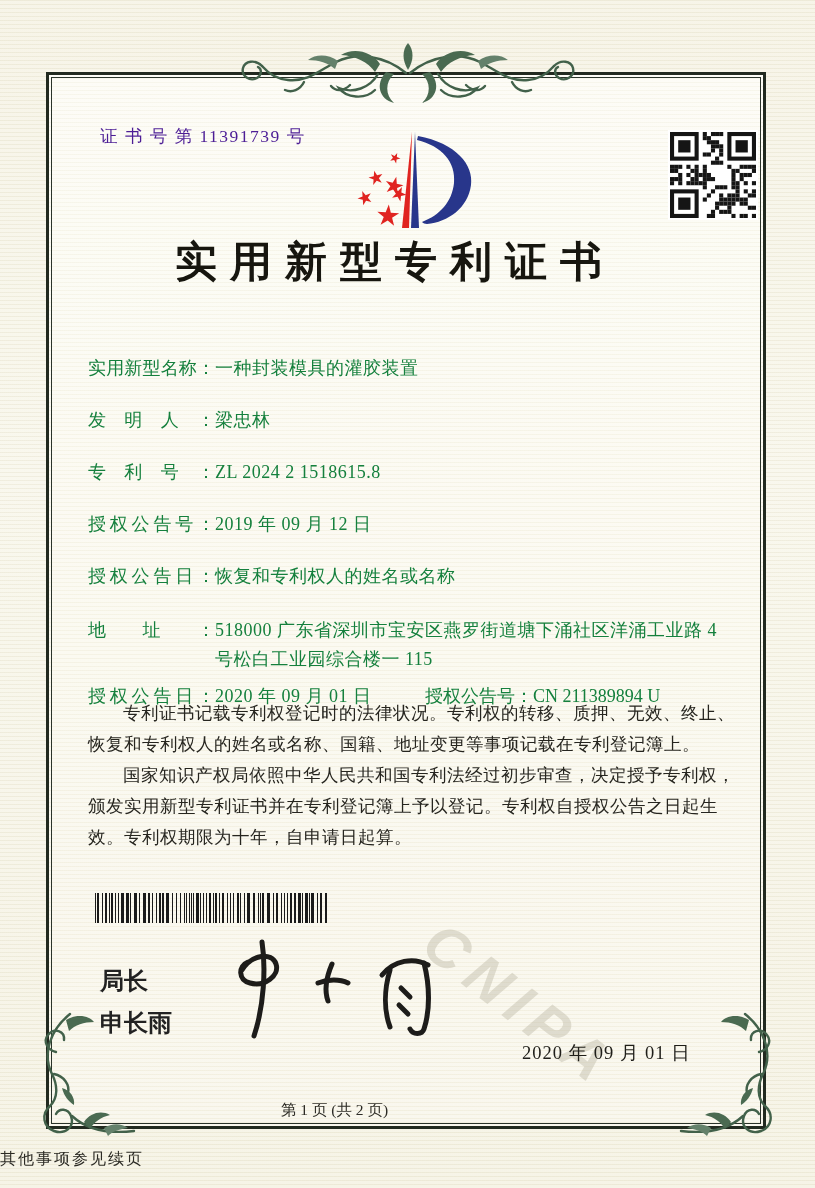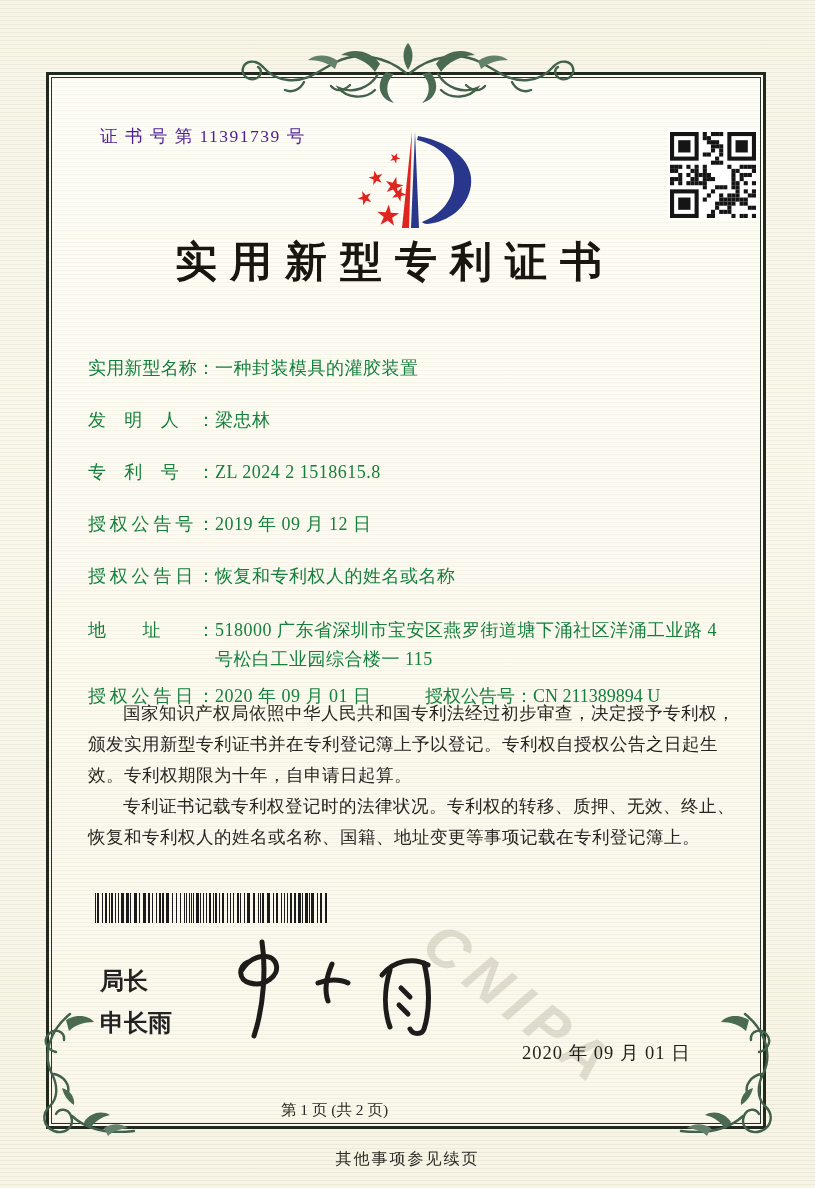--- a/index.html
+++ b/index.html
@@ -288,8 +288,8 @@
 </div>
 
 <div class="abs paras">
+  <p>专利证书记载专利权登记时的法律状况。专利权的转移、质押、无效、终止、恢复和专利权人的姓名或名称、国籍、地址变更等事项记载在专利登记簿上。</p>
   <p>国家知识产权局依照中华人民共和国专利法经过初步审查，决定授予专利权，颁发实用新型专利证书并在专利登记簿上予以登记。专利权自授权公告之日起生效。专利权期限为十年，自申请日起算。</p>
-  <p>专利证书记载专利权登记时的法律状况。专利权的转移、质押、无效、终止、恢复和专利权人的姓名或名称、国籍、地址变更等事项记载在专利登记簿上。</p>
 </div>
 
 <div class="abs barcode">

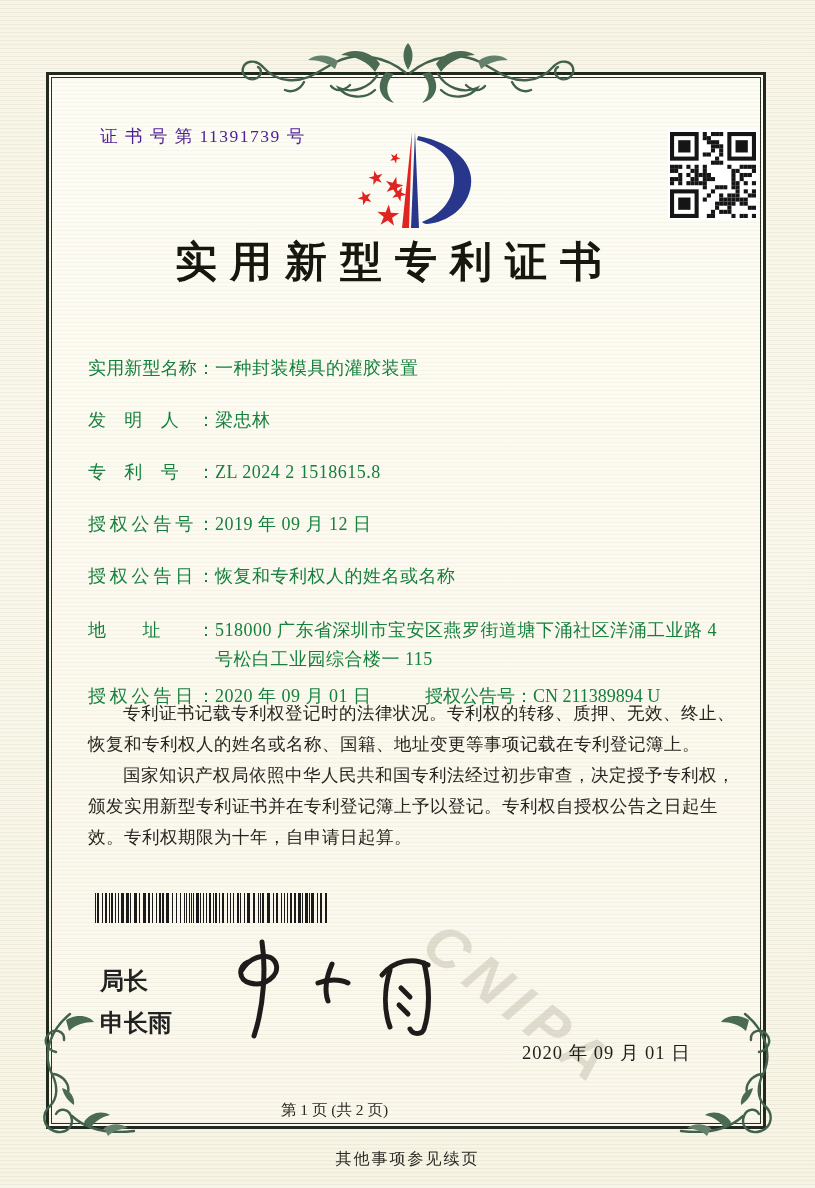--- a/index.html
+++ b/index.html
@@ -56,7 +56,7 @@
              transform:rotate(38deg);transform-origin:left top;white-space:nowrap;}
   .issue-date{left:522px;top:1040px;font-size:18.5px;letter-spacing:1px;color:#1f1e19;}
   .page-info{left:0;width:669px;top:1100px;text-align:center;font-size:15.5px;color:#2c2b25;}
-  .continuation{left:0;width:815px;top:1149px;text-align:center;font-size:16px;
+  .continuation{left:0;width:815px;top:1149px;text-align:left;font-size:16px;
                 font-style:oblique 4deg;color:#2c2b25;letter-spacing:2px;}
 </style>
 </head>

